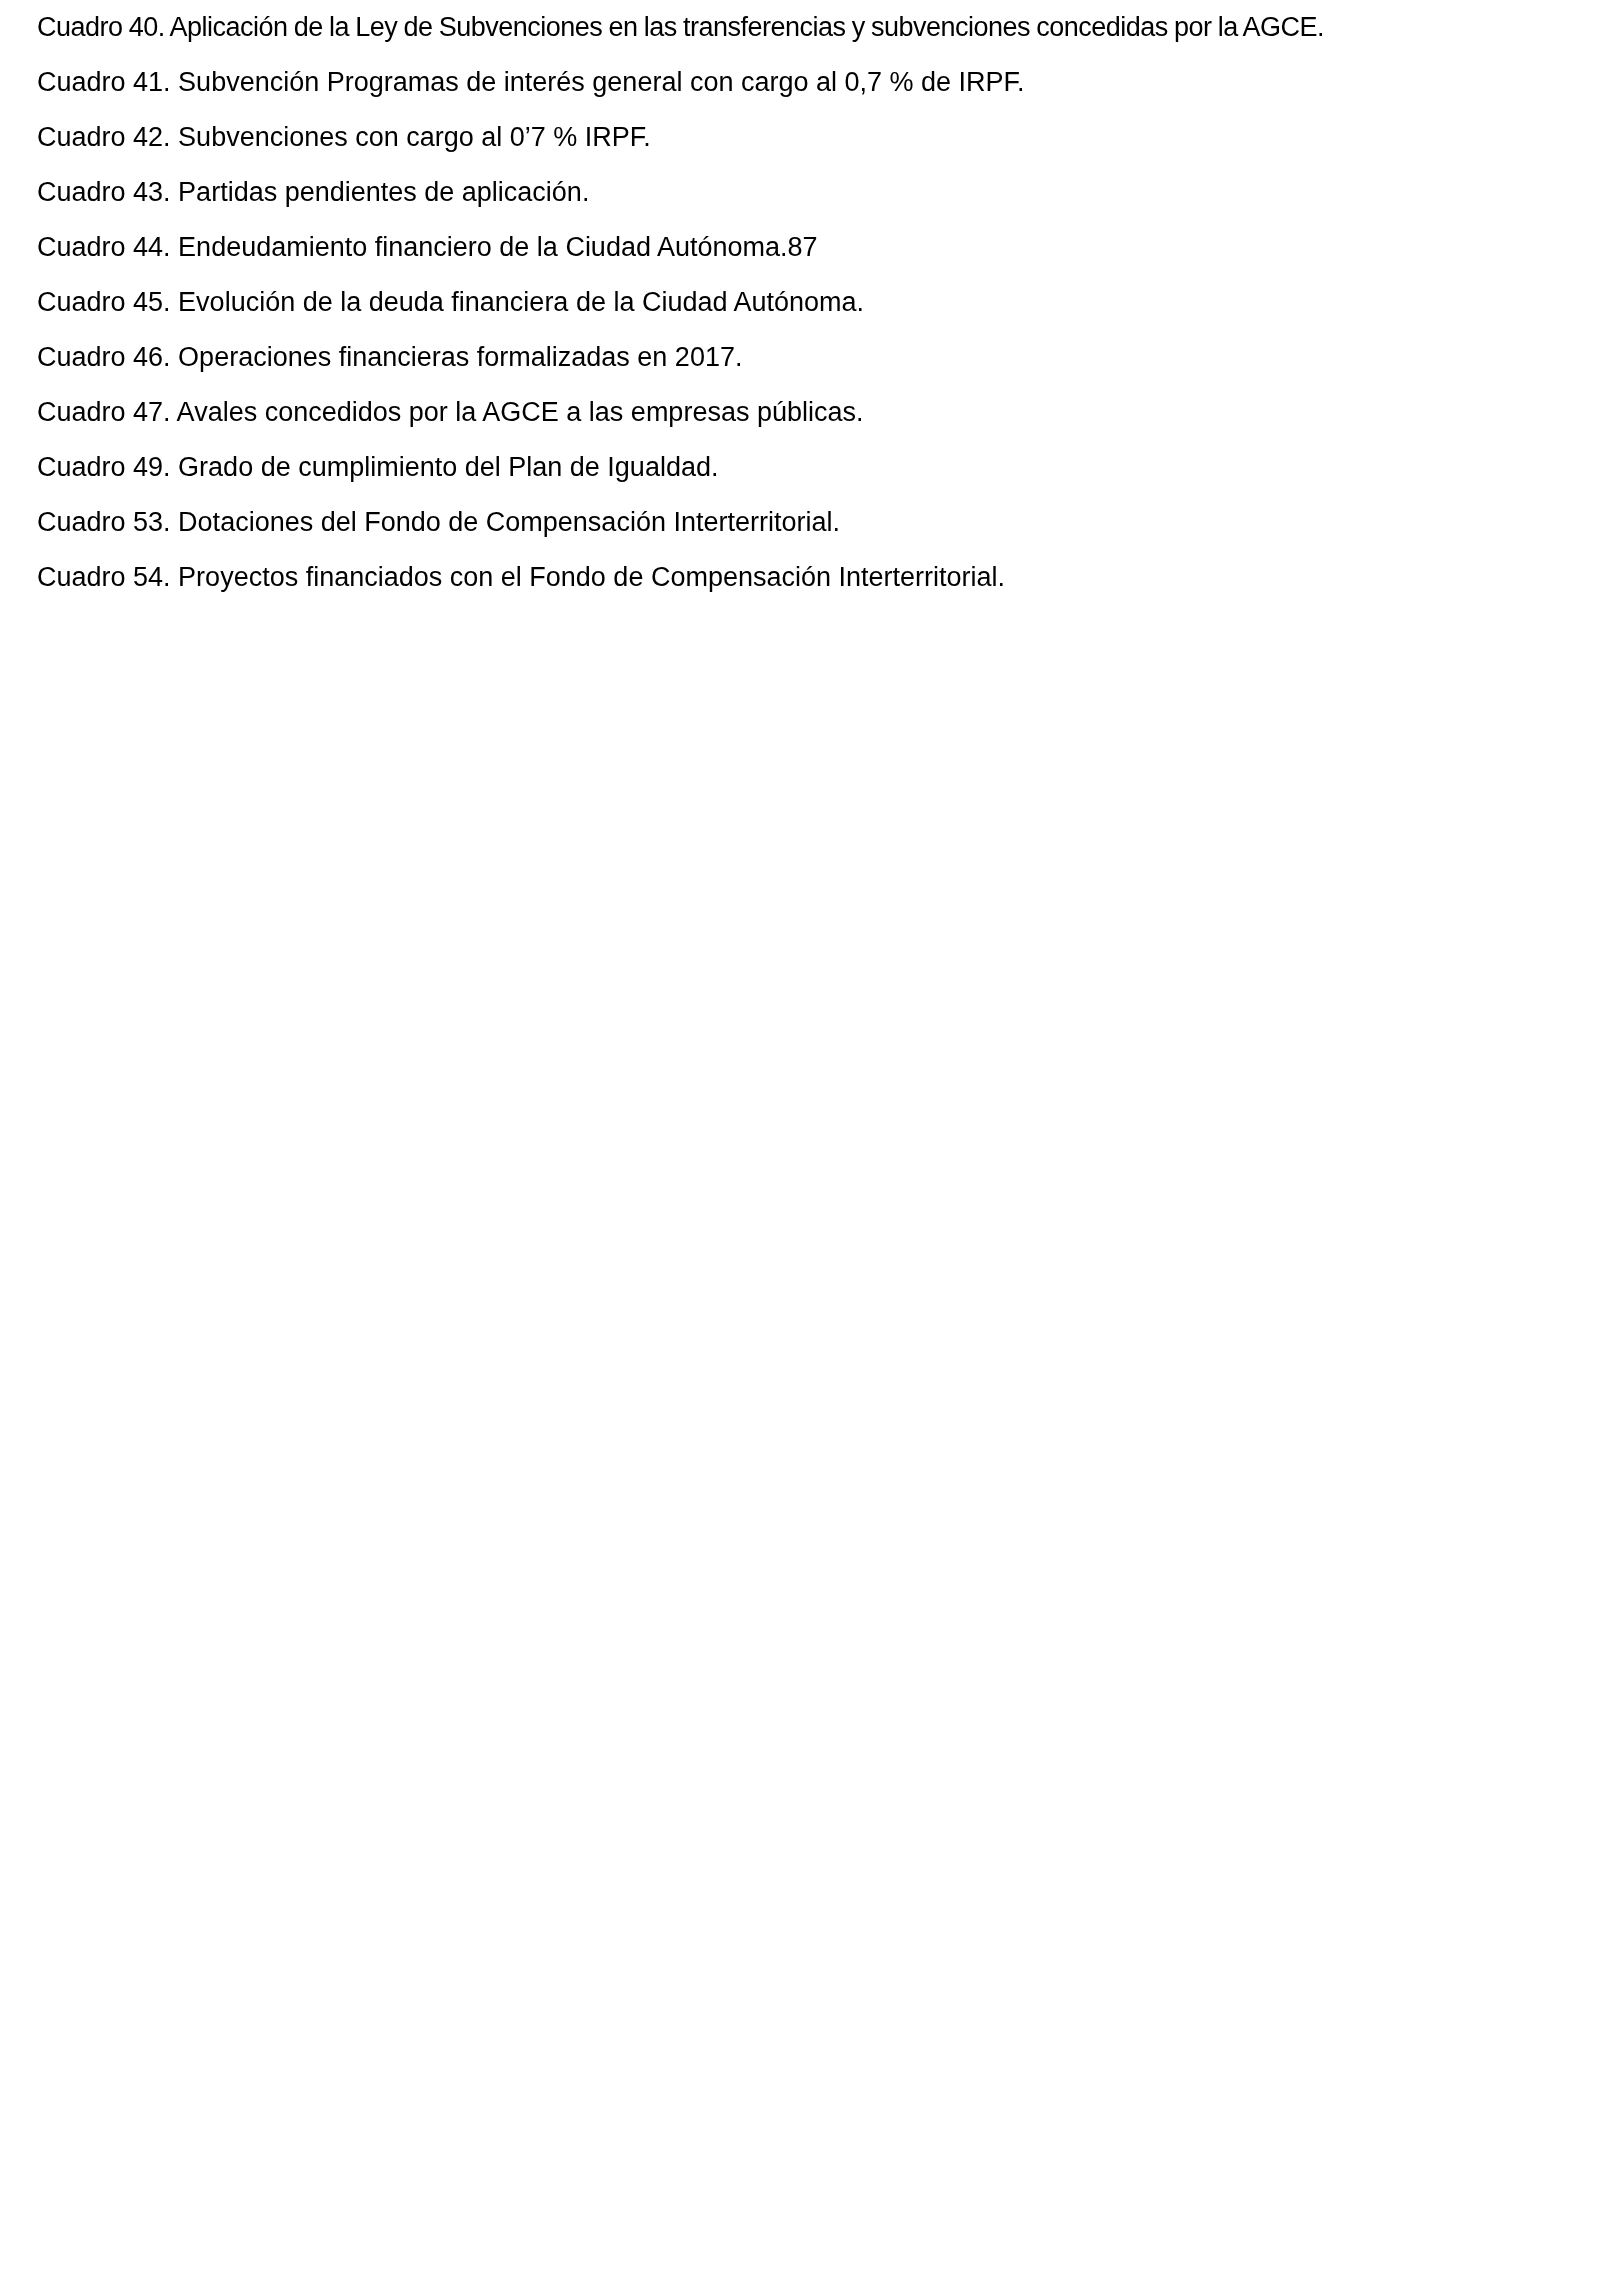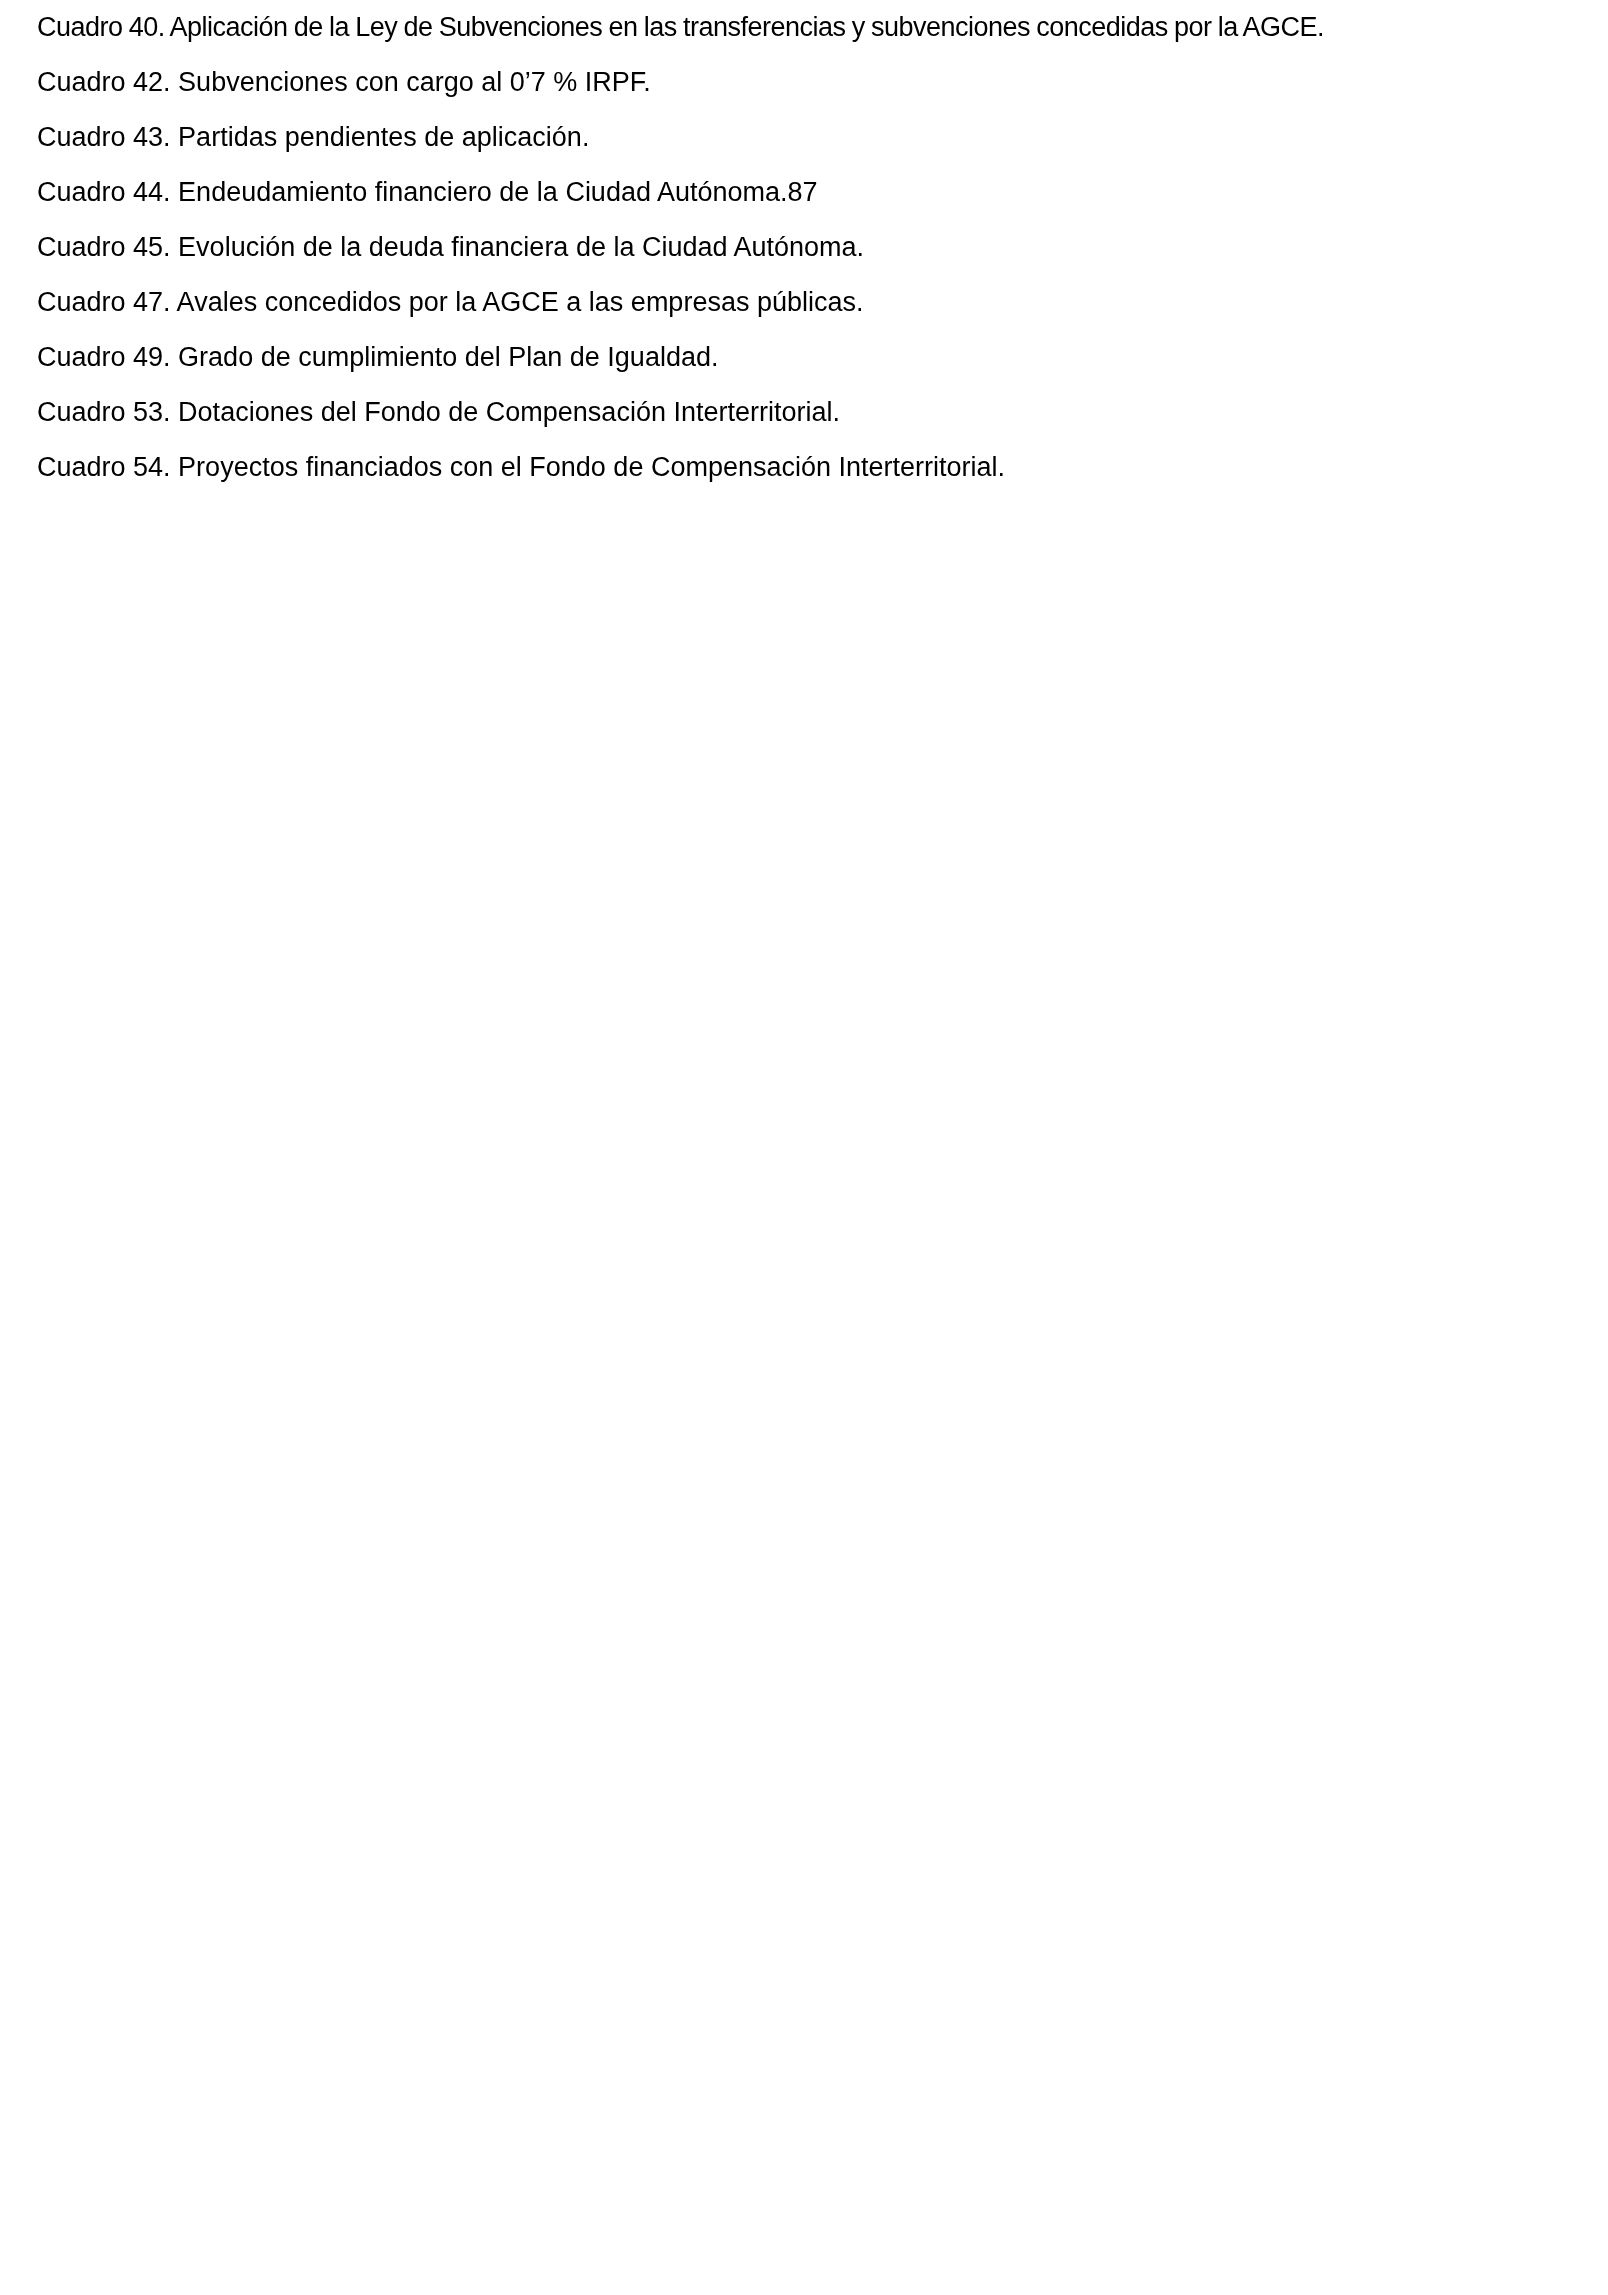--- a/index.html
+++ b/index.html
@@ -40,6 +40,7 @@
 
 <ul class="toc-list">
   <li class="toc-entry condensed"><span>Cuadro 40.</span> <span>Aplicación de la Ley de Subvenciones en las transferencias y subvenciones concedidas por la AGCE.</span></li>
+  <li class="toc-entry"><span>Cuadro 41.</span> <span>Subvención Programas de interés general con cargo al 0,7 % de IRPF.</span></li>
   <li class="toc-entry"><span>Cuadro 42.</span> <span>Subvenciones con cargo al 0’7 % IRPF.</span></li>
   <li class="toc-entry"><span>Cuadro 43.</span> <span>Partidas pendientes de aplicación.</span></li>
   <li class="toc-entry"><span>Cuadro 44.</span> <span>Endeudamiento financiero de la Ciudad Autónoma.87</span></li>

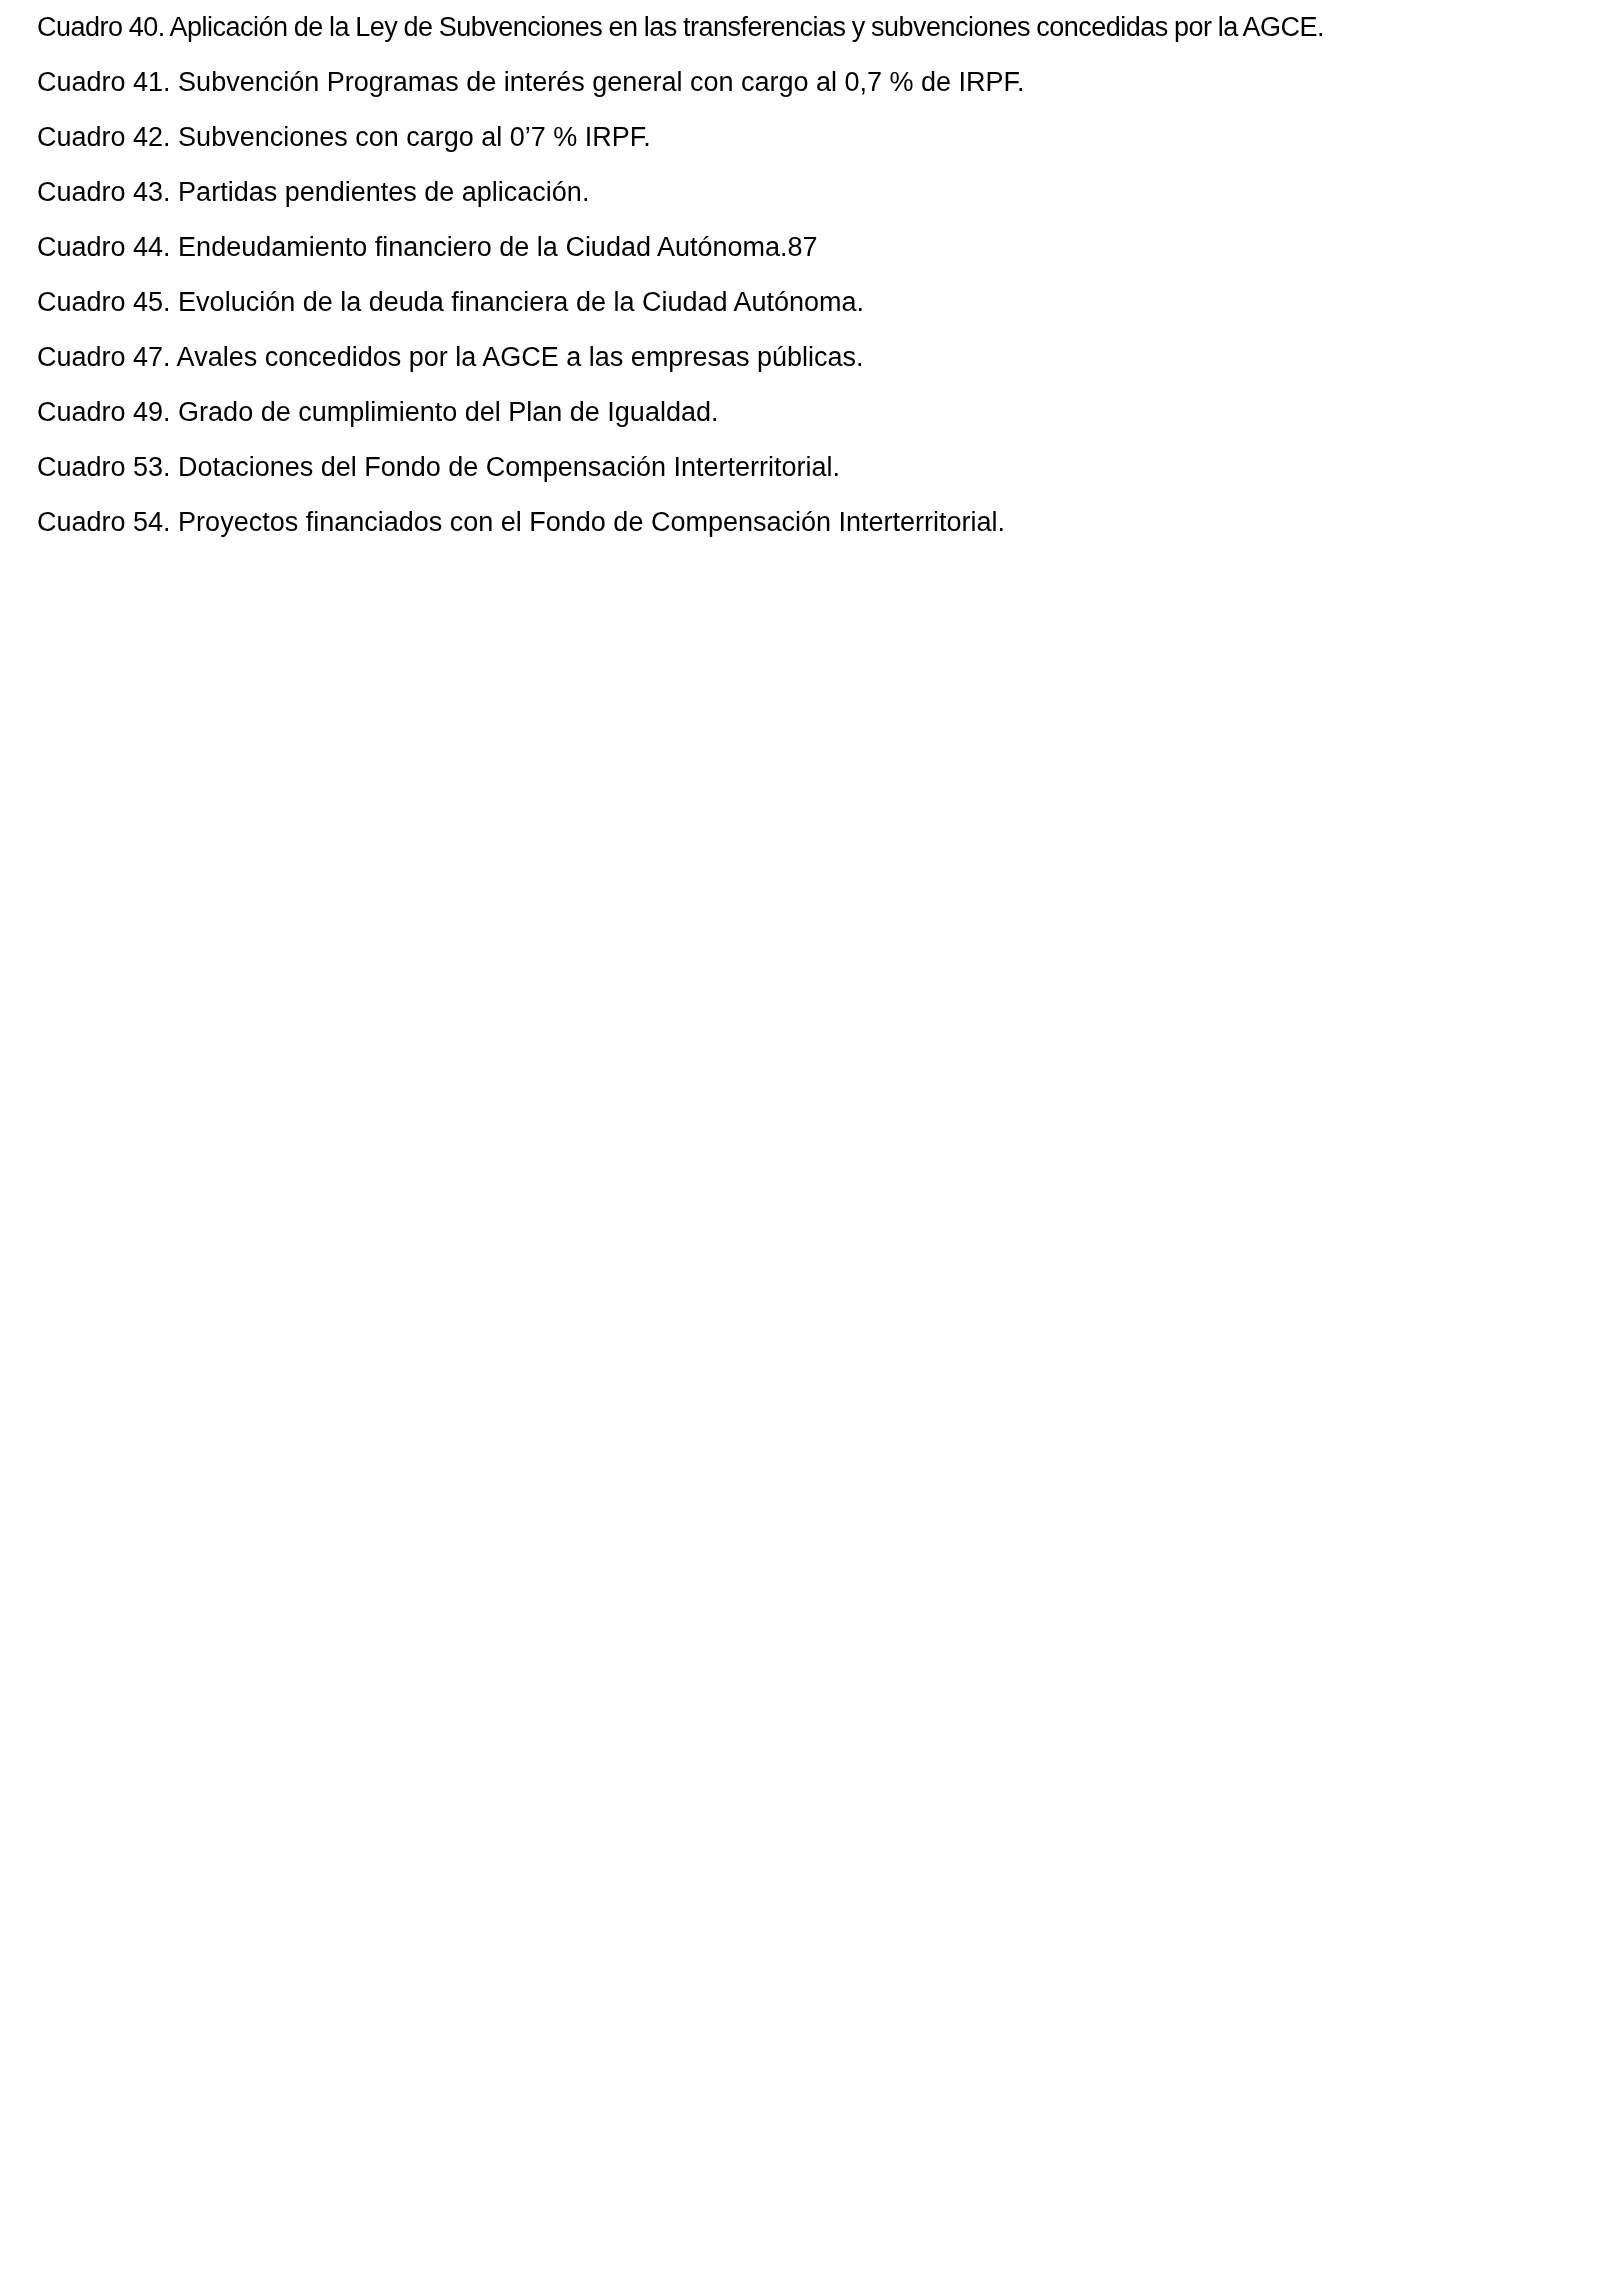--- a/index.html
+++ b/index.html
@@ -45,6 +45,7 @@
   <li class="toc-entry"><span>Cuadro 43.</span> <span>Partidas pendientes de aplicación.</span></li>
   <li class="toc-entry"><span>Cuadro 44.</span> <span>Endeudamiento financiero de la Ciudad Autónoma.87</span></li>
   <li class="toc-entry"><span>Cuadro 45.</span> <span>Evolución de la deuda financiera de la Ciudad Autónoma.</span></li>
+  <li class="toc-entry"><span>Cuadro 46.</span> <span>Operaciones financieras formalizadas en 2017.</span></li>
   <li class="toc-entry"><span>Cuadro 47.</span> <span>Avales concedidos por la AGCE a las empresas públicas.</span></li>
   <li class="toc-entry"><span>Cuadro 49.</span> <span>Grado de cumplimiento del Plan de Igualdad.</span></li>
   <li class="toc-entry"><span>Cuadro 53.</span> <span>Dotaciones del Fondo de Compensación Interterritorial.</span></li>

